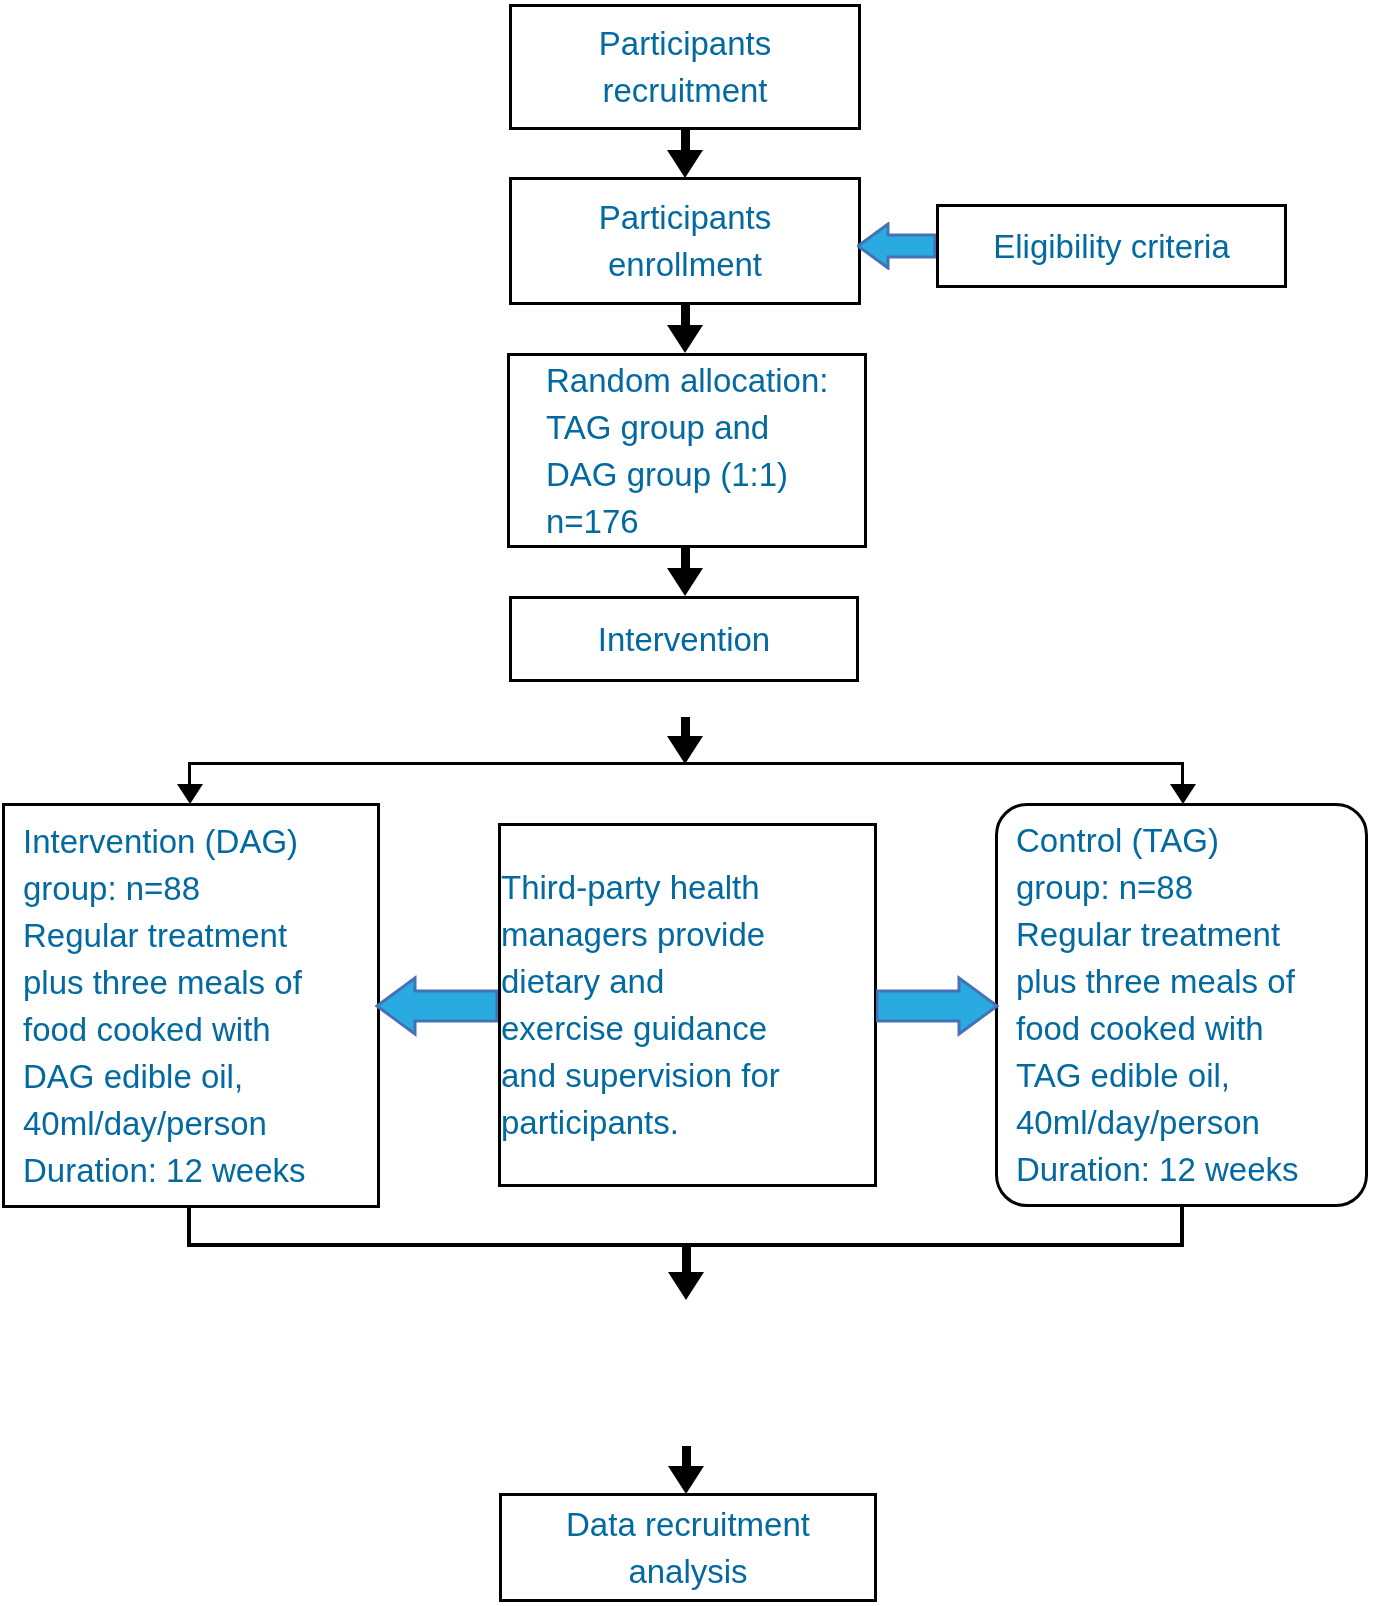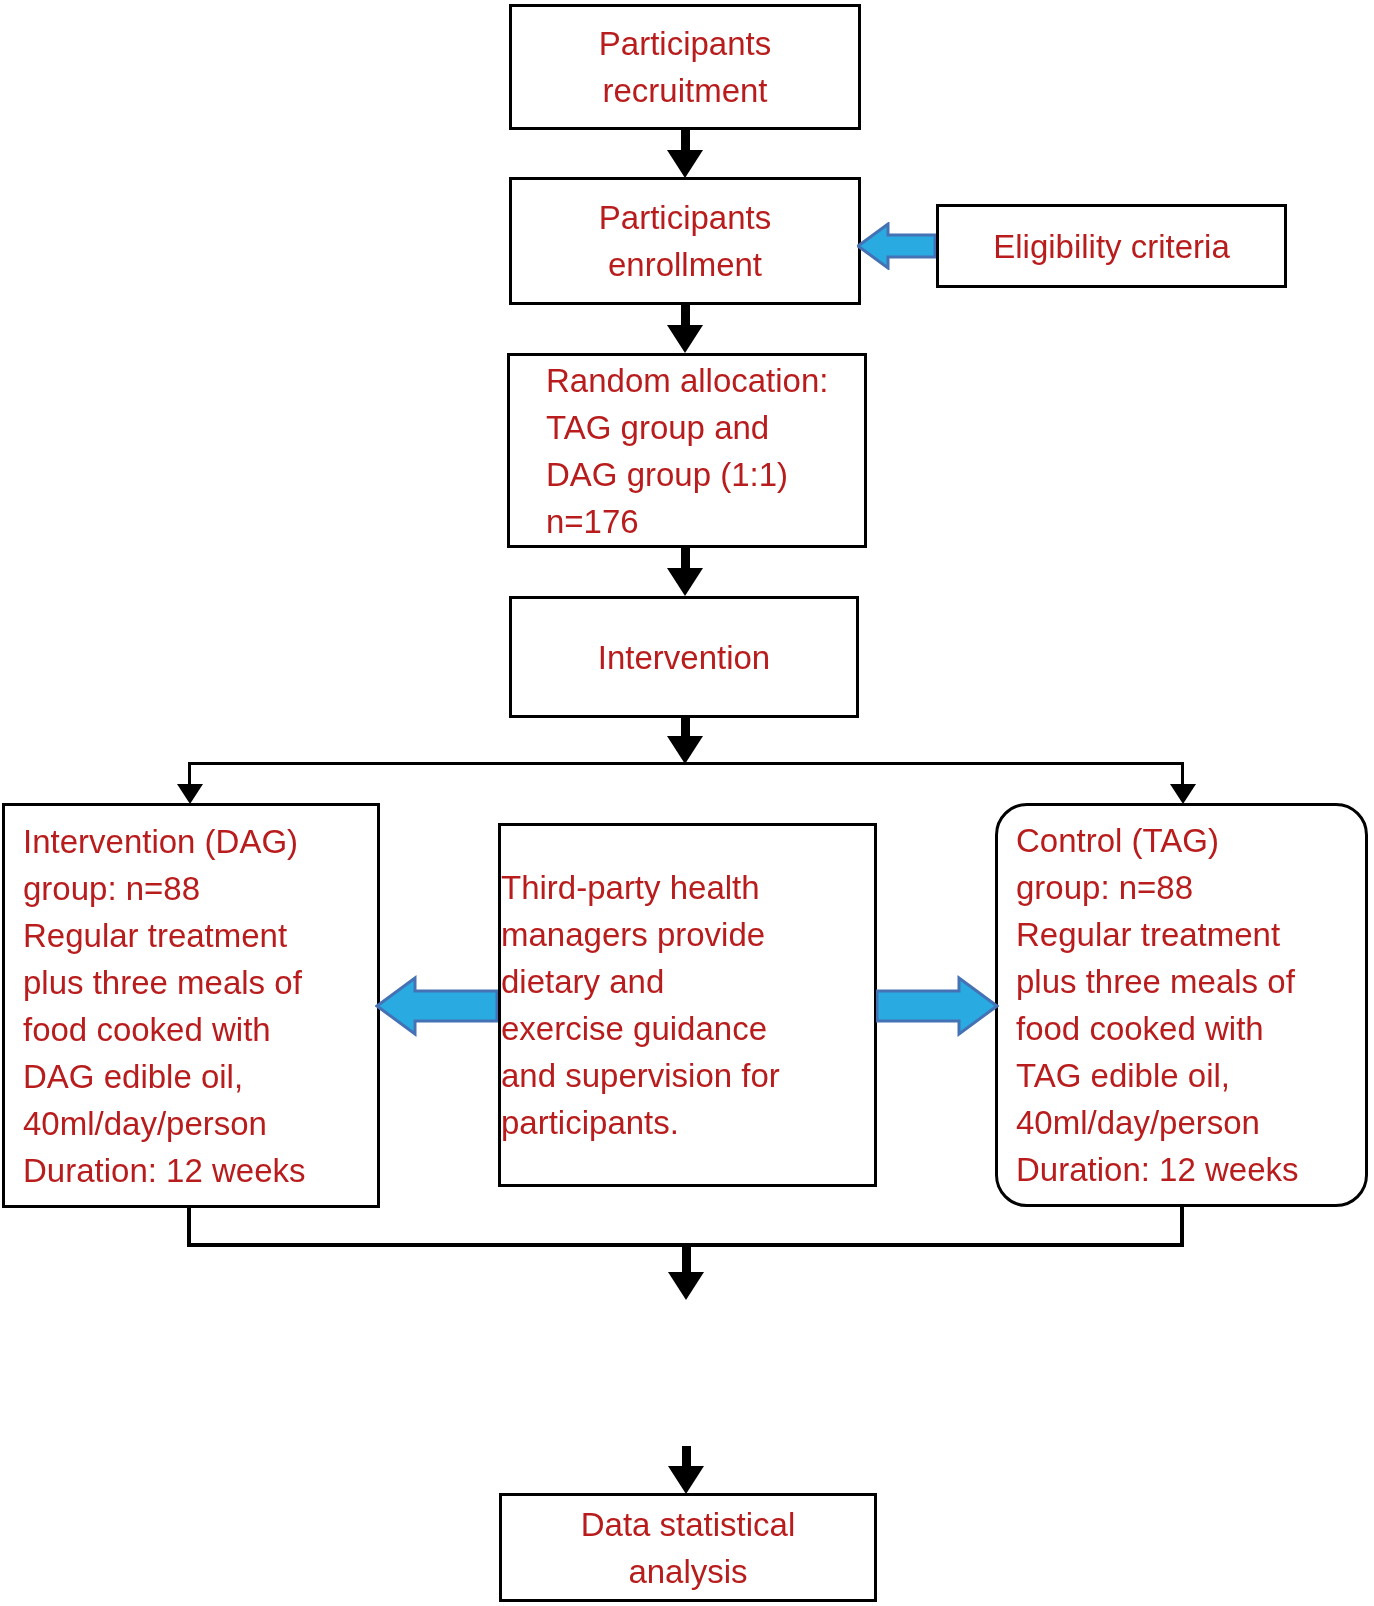--- a/index.html
+++ b/index.html
@@ -21,7 +21,7 @@
     align-items: center;
     font-size: 33px;
     line-height: 47px;
-    color: #b91c1c;
+    color: #0369a1;
   }
   .box.centered { justify-content: center; text-align: center; }
   .box.leftal   { justify-content: flex-start; text-align: left; }

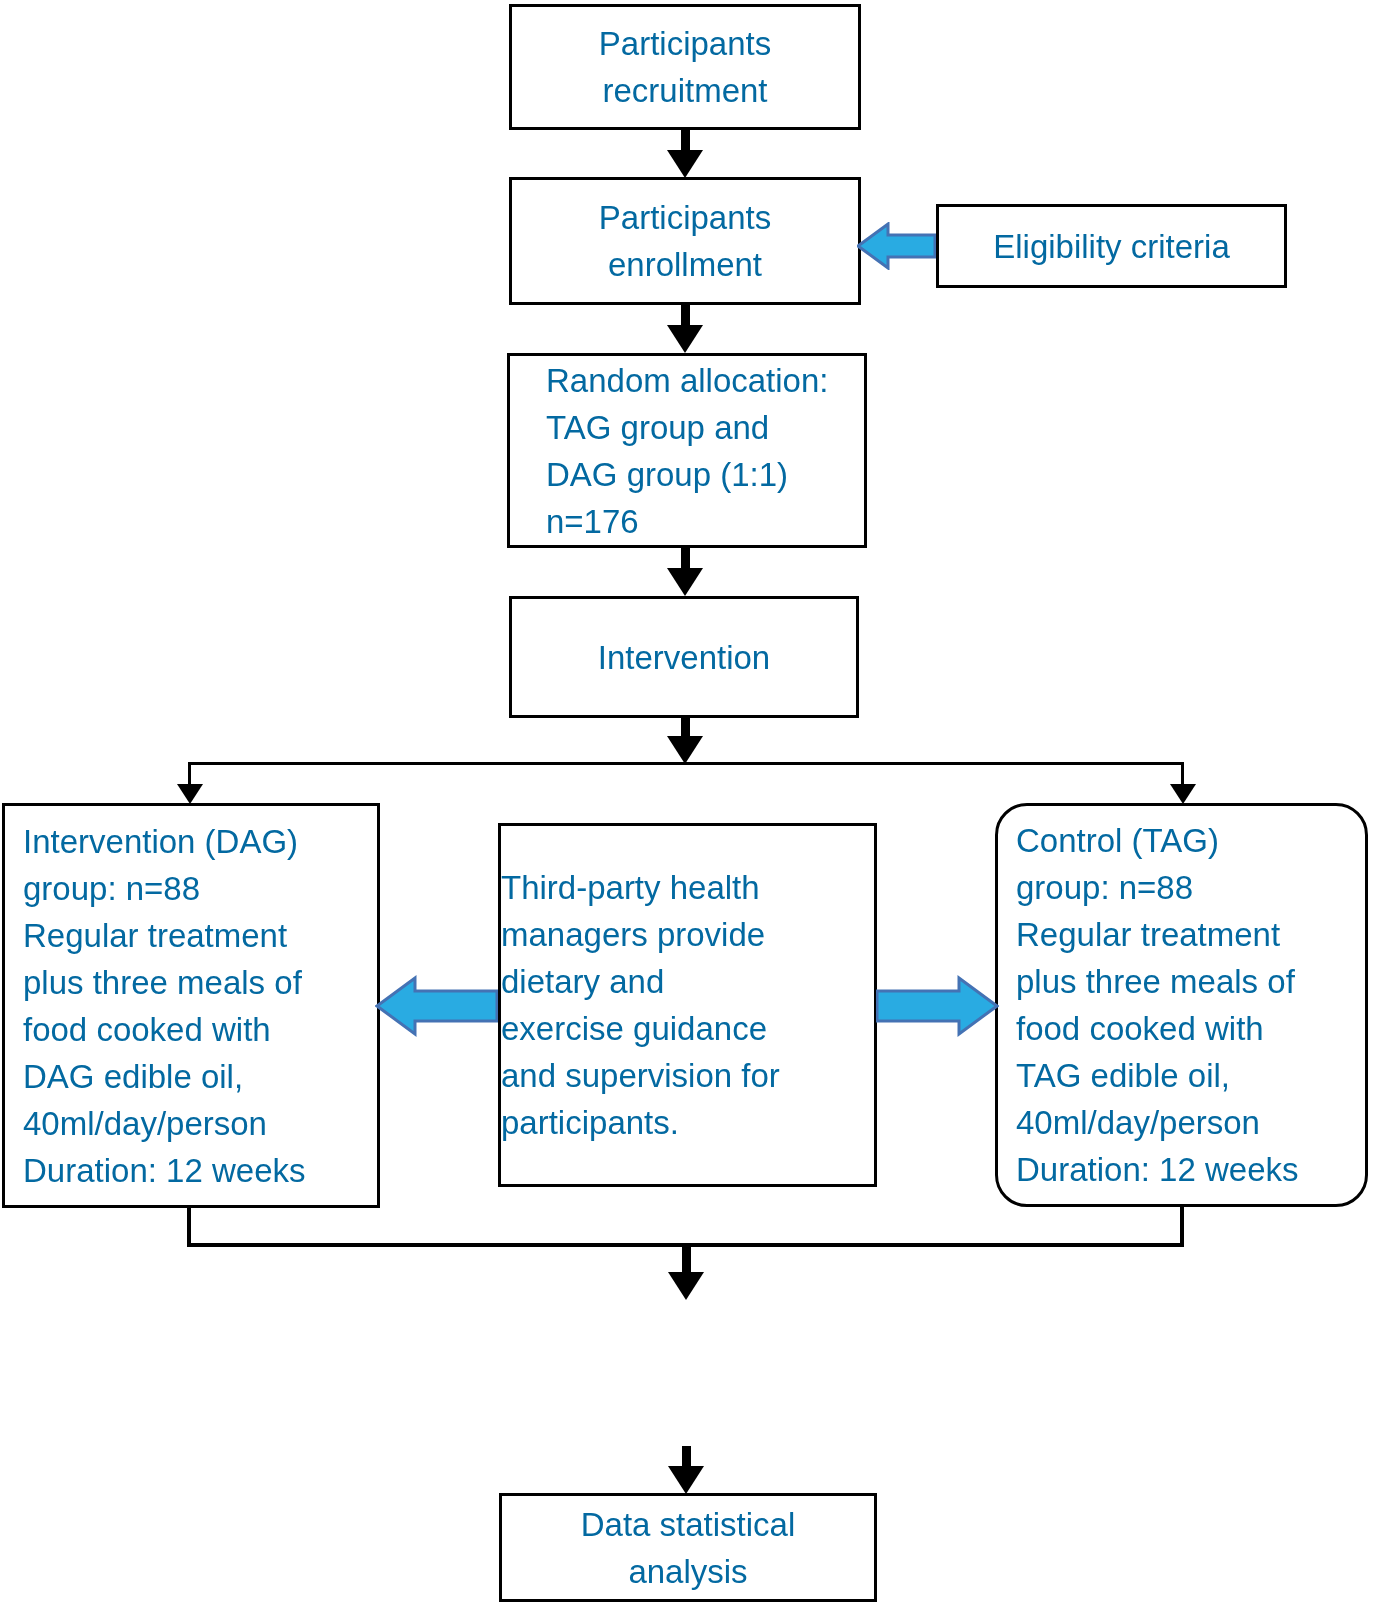--- a/index.html
+++ b/index.html
@@ -98,7 +98,7 @@
     <div class="head"></div>
   </div>
 
-  <div class="box centered" style="left:509px; top:596px; width:350px; height:122px;">
+  <div class="box centered" style="left:509px; top:596px; width:350px; height:86px;">
     <span>Intervention</span>
   </div>
 

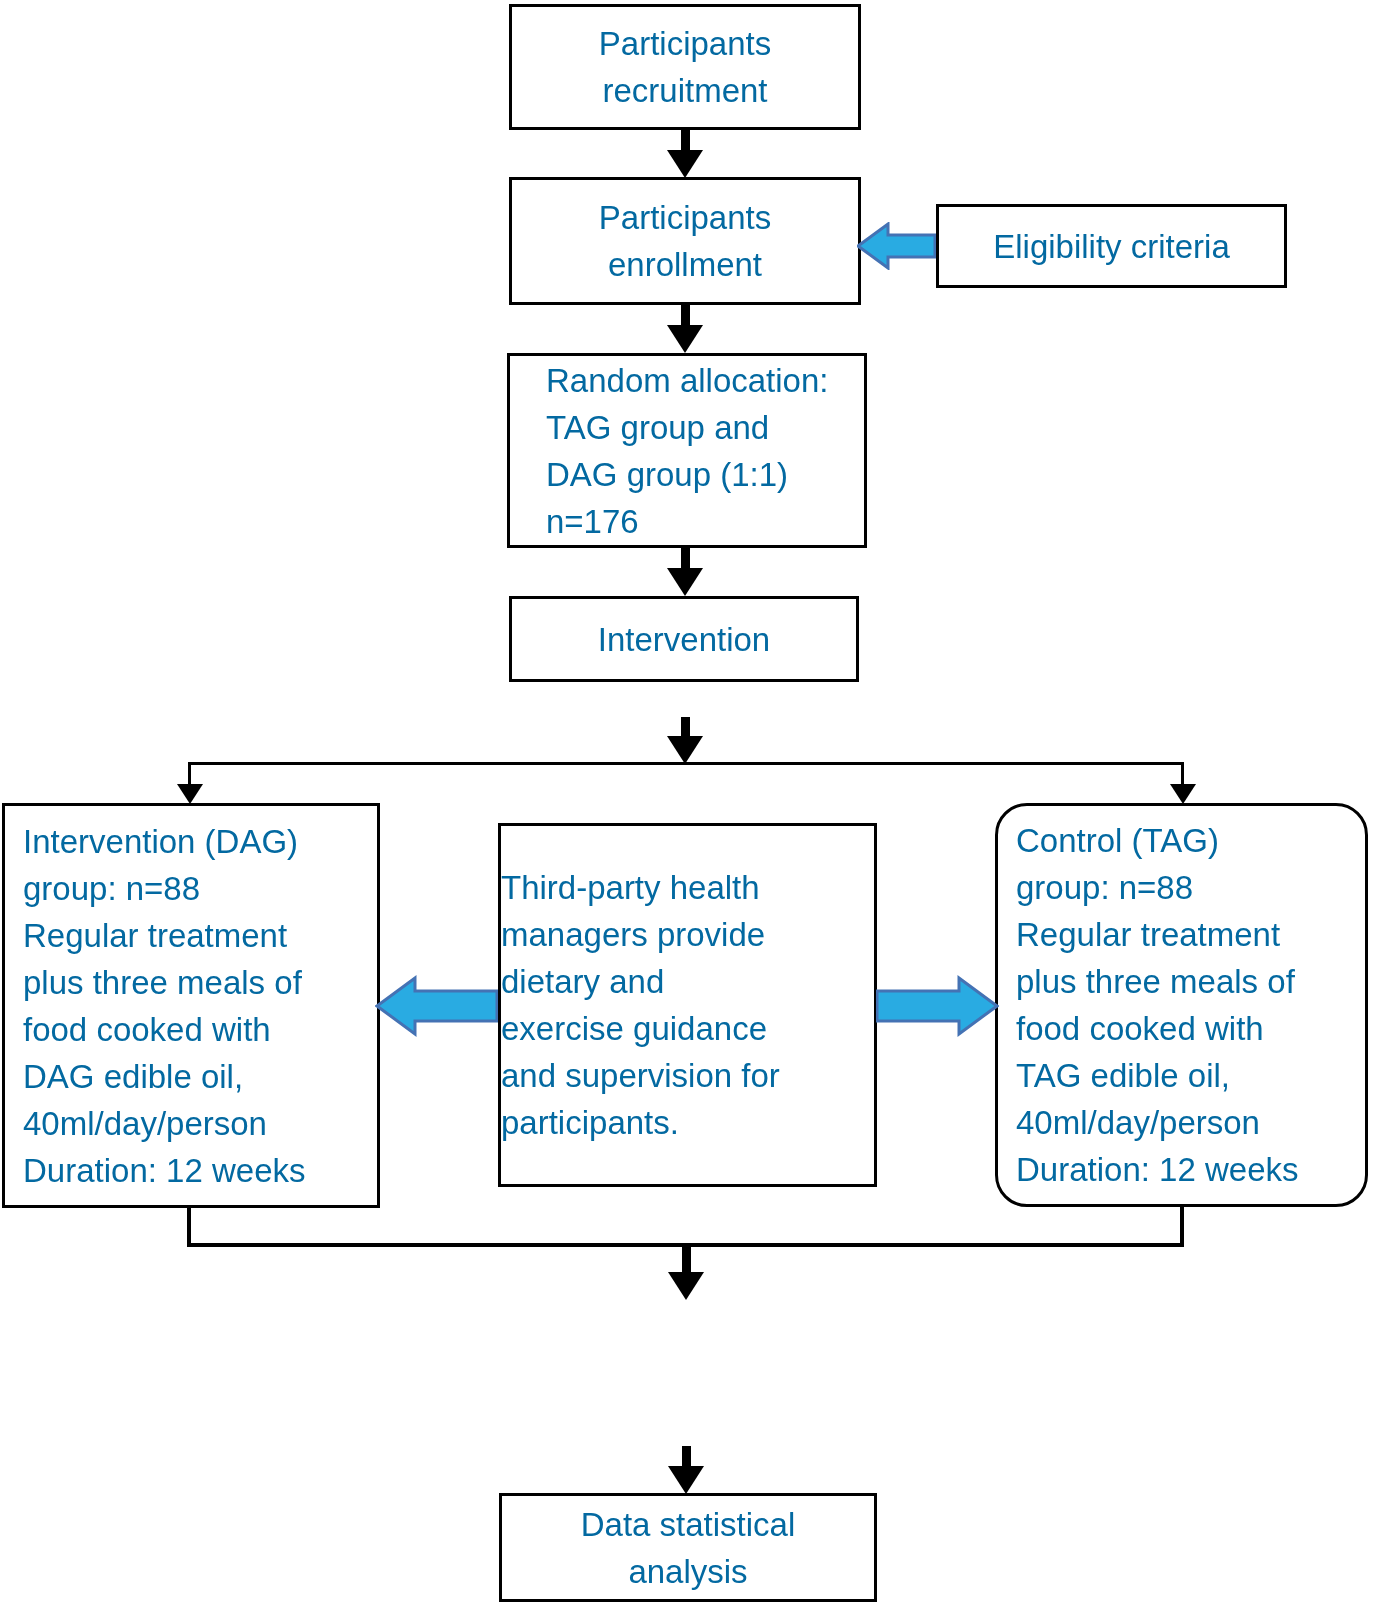--- a/index.html
+++ b/index.html
@@ -168,7 +168,7 @@
   </div>
 
   <div class="box centered" style="left:499px; top:1493px; width:378px; height:109px;">
-    <span>Data statistical
+    <span>Data recruitment
 analysis</span>
   </div>
 

